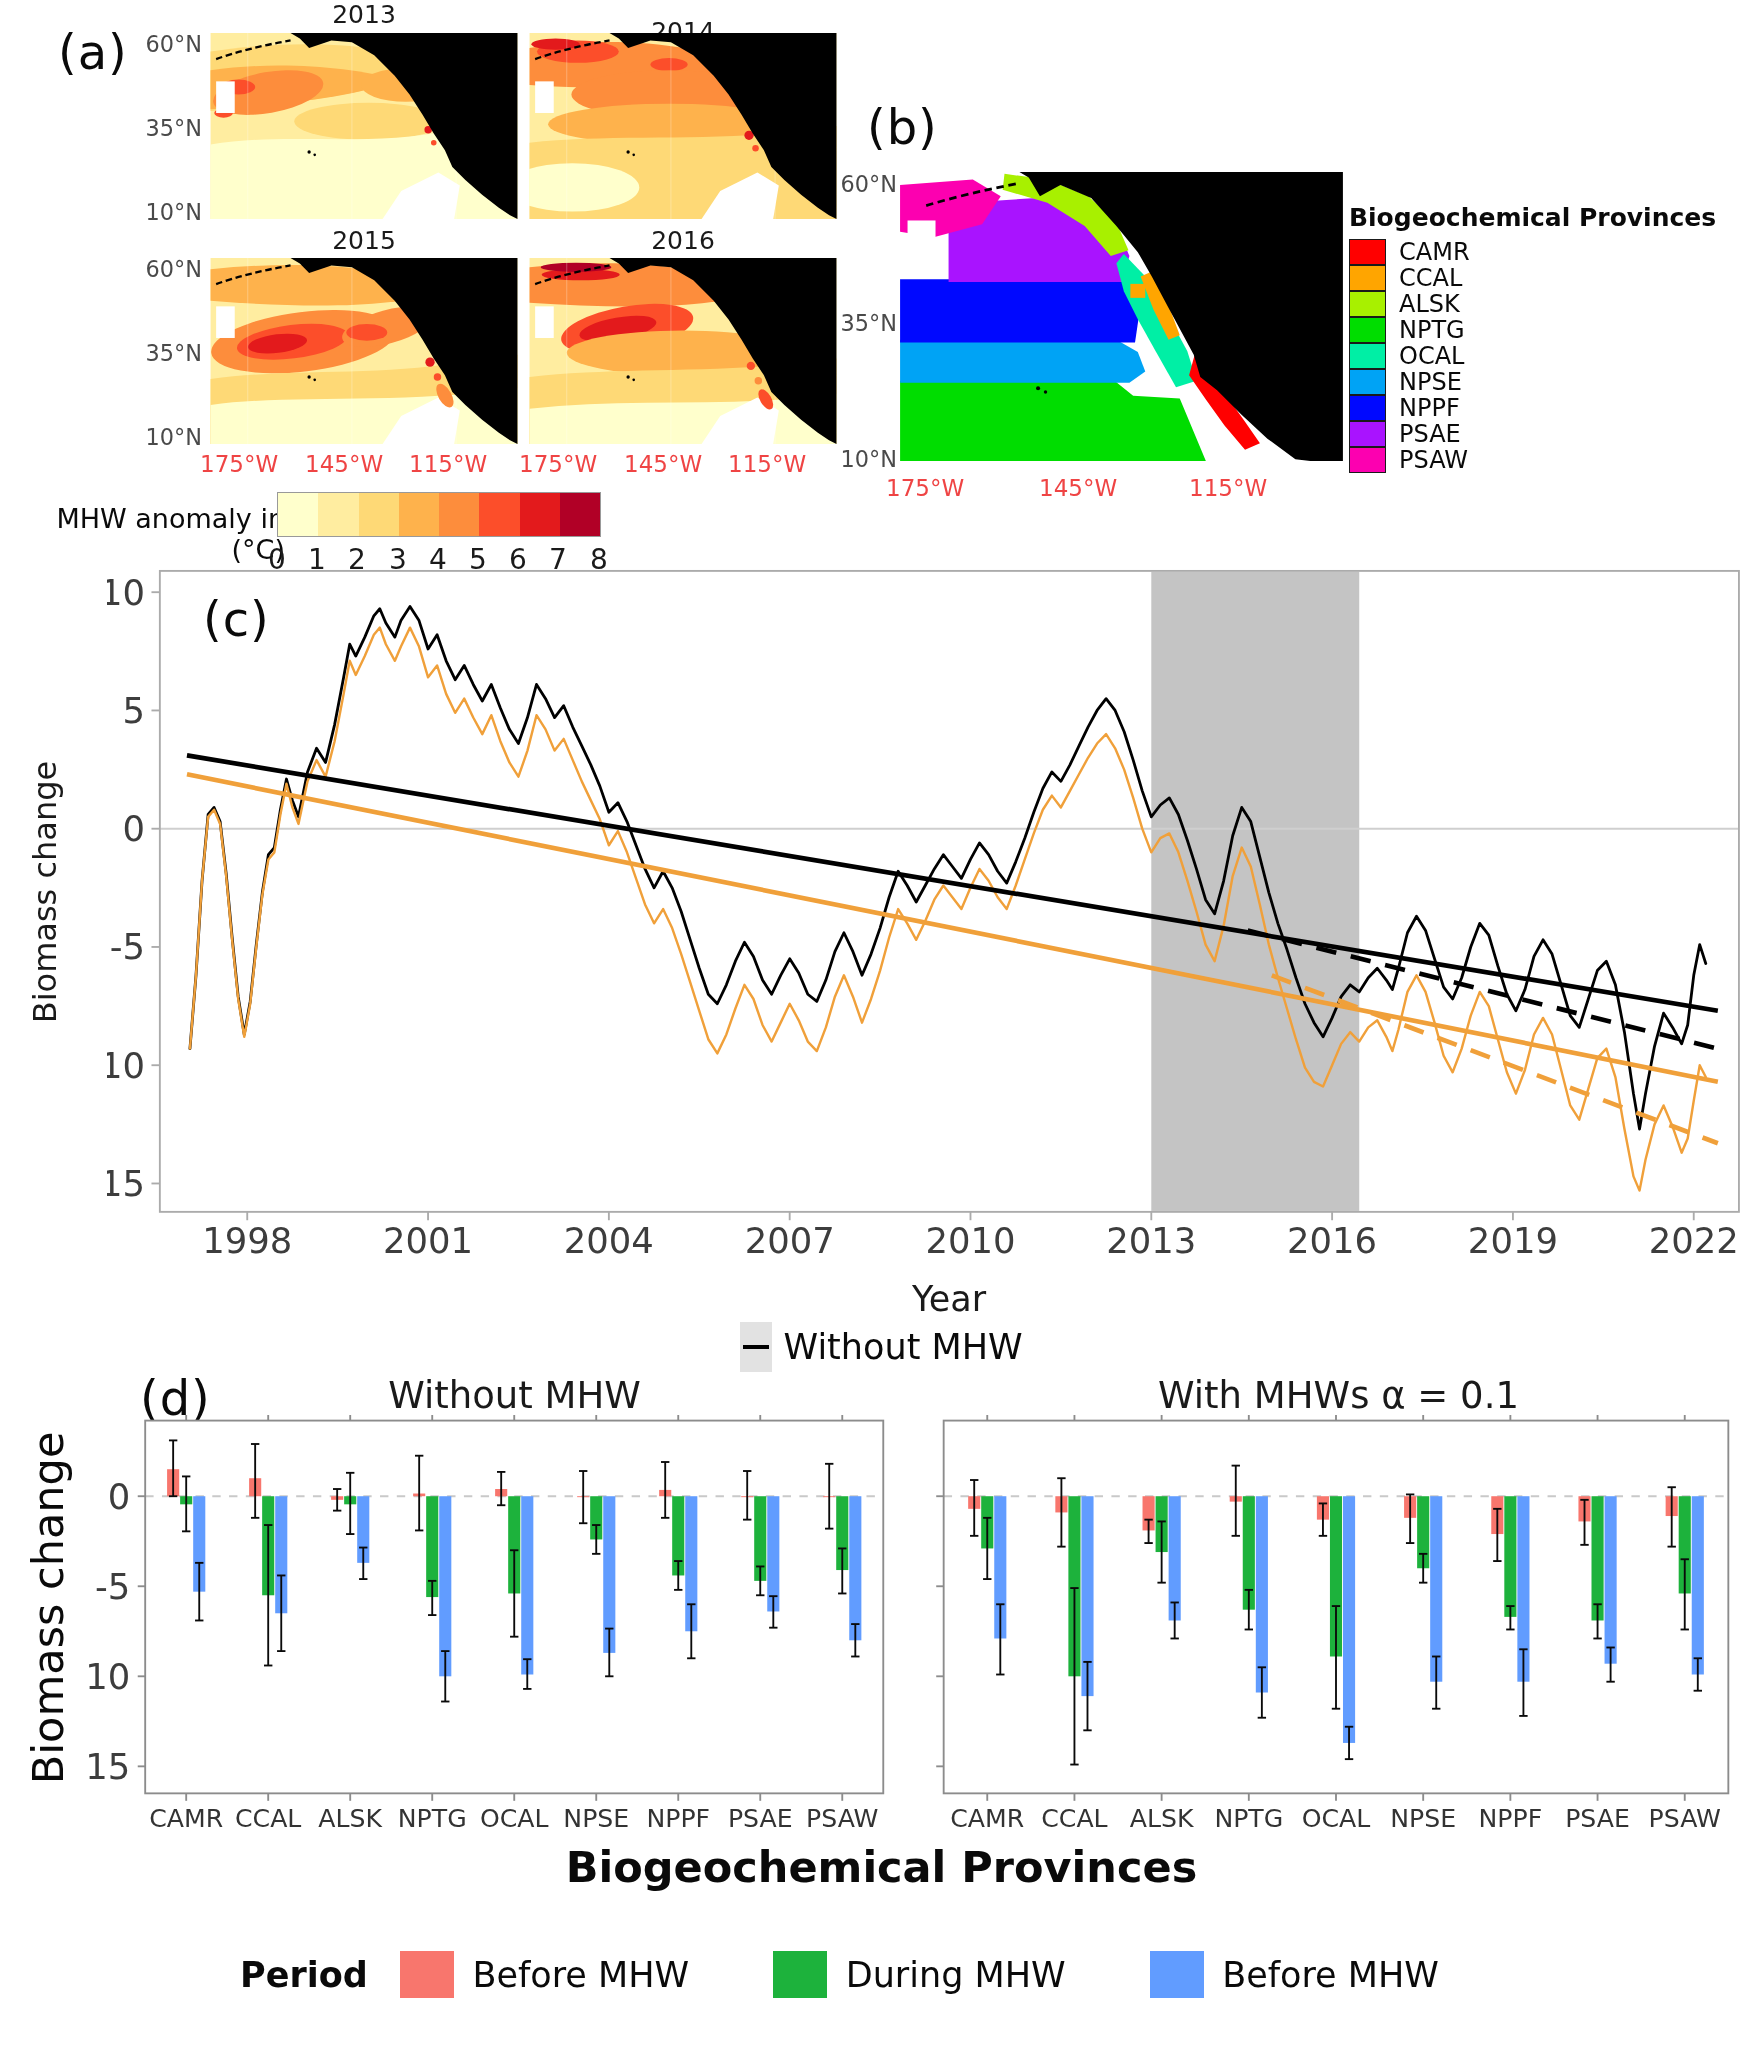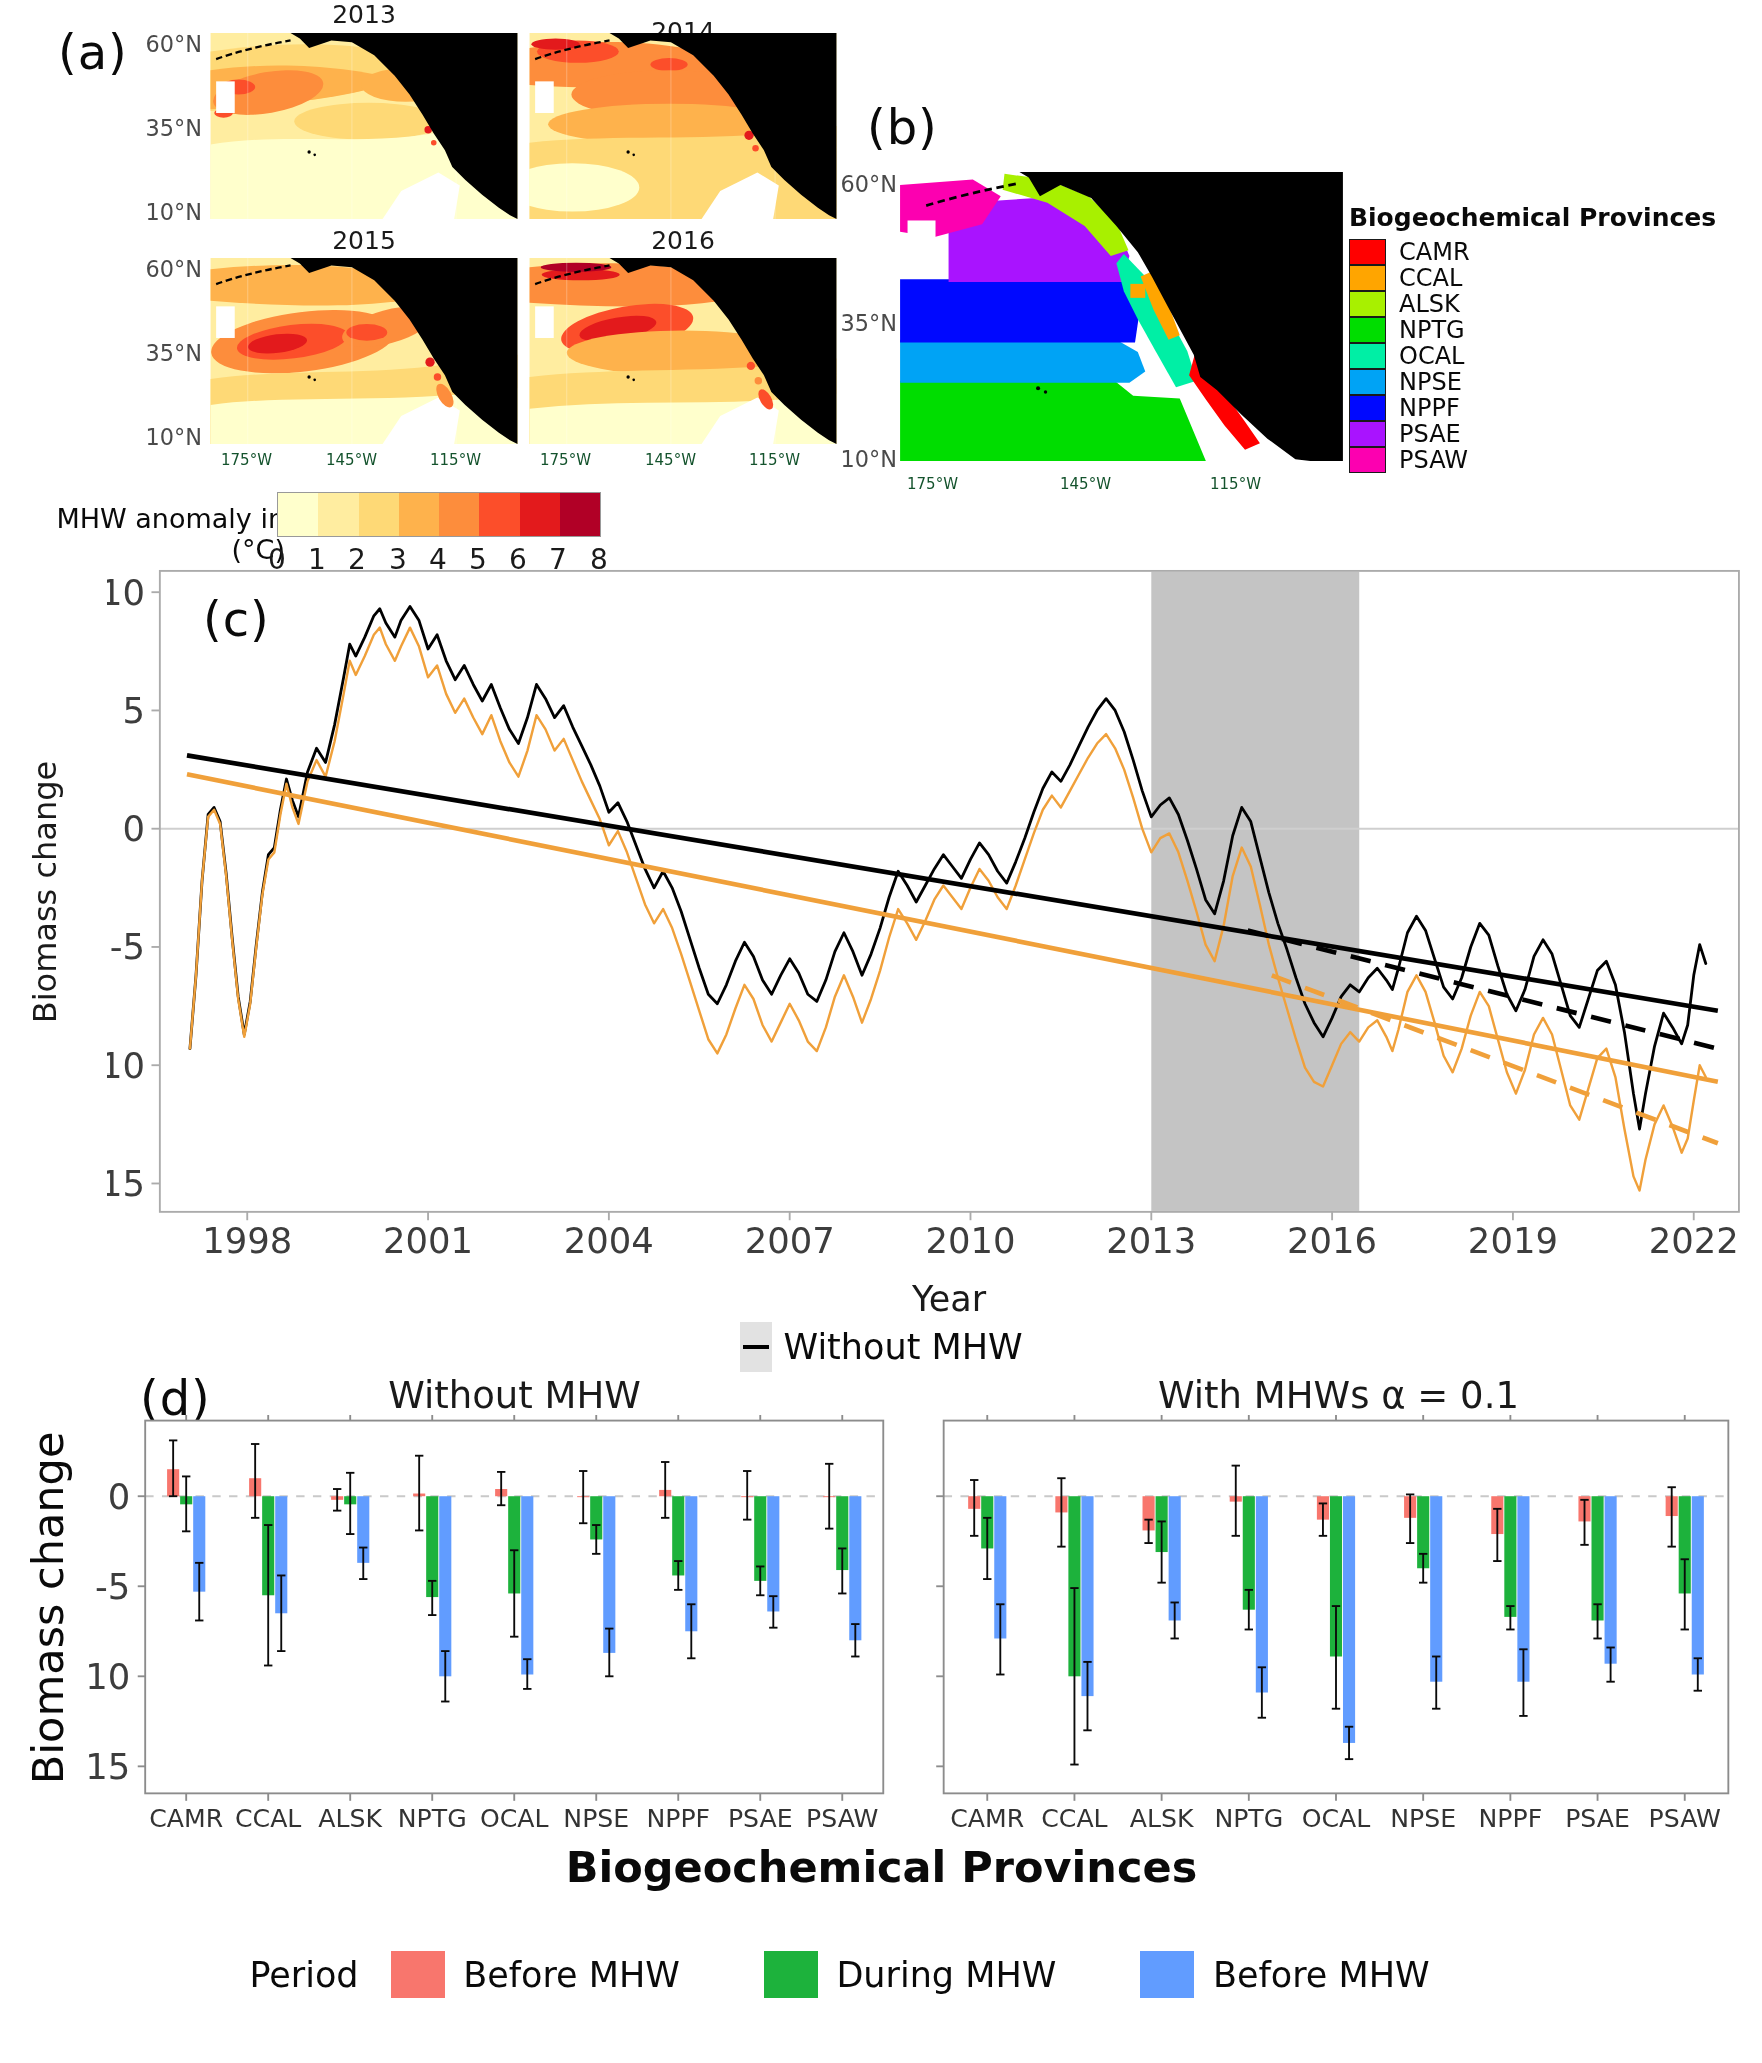--- a/index.html
+++ b/index.html
@@ -9,7 +9,7 @@
   .plabel{position:absolute;font-size:48px;font-weight:500;color:#0a0a0a;letter-spacing:0.9px;}
   .map-title{position:absolute;width:308px;text-align:center;font-size:25px;color:#1a1a1a;}
   .lat{position:absolute;width:60px;text-align:right;font-size:22.4px;color:#4a4a4a;}
-  .lon{position:absolute;width:93px;text-align:center;font-size:15px;color:#14532d;}
+  .lon{position:absolute;width:93px;text-align:left;font-size:23px;color:#ef4444;}
   .cb-label{position:absolute;font-size:27px;color:#0a0a0a;}
   #cbar{position:absolute;left:277px;top:492px;width:322px;height:43px;display:flex;border:0.9px solid #999;}
   #cbar .cell{flex:1;}

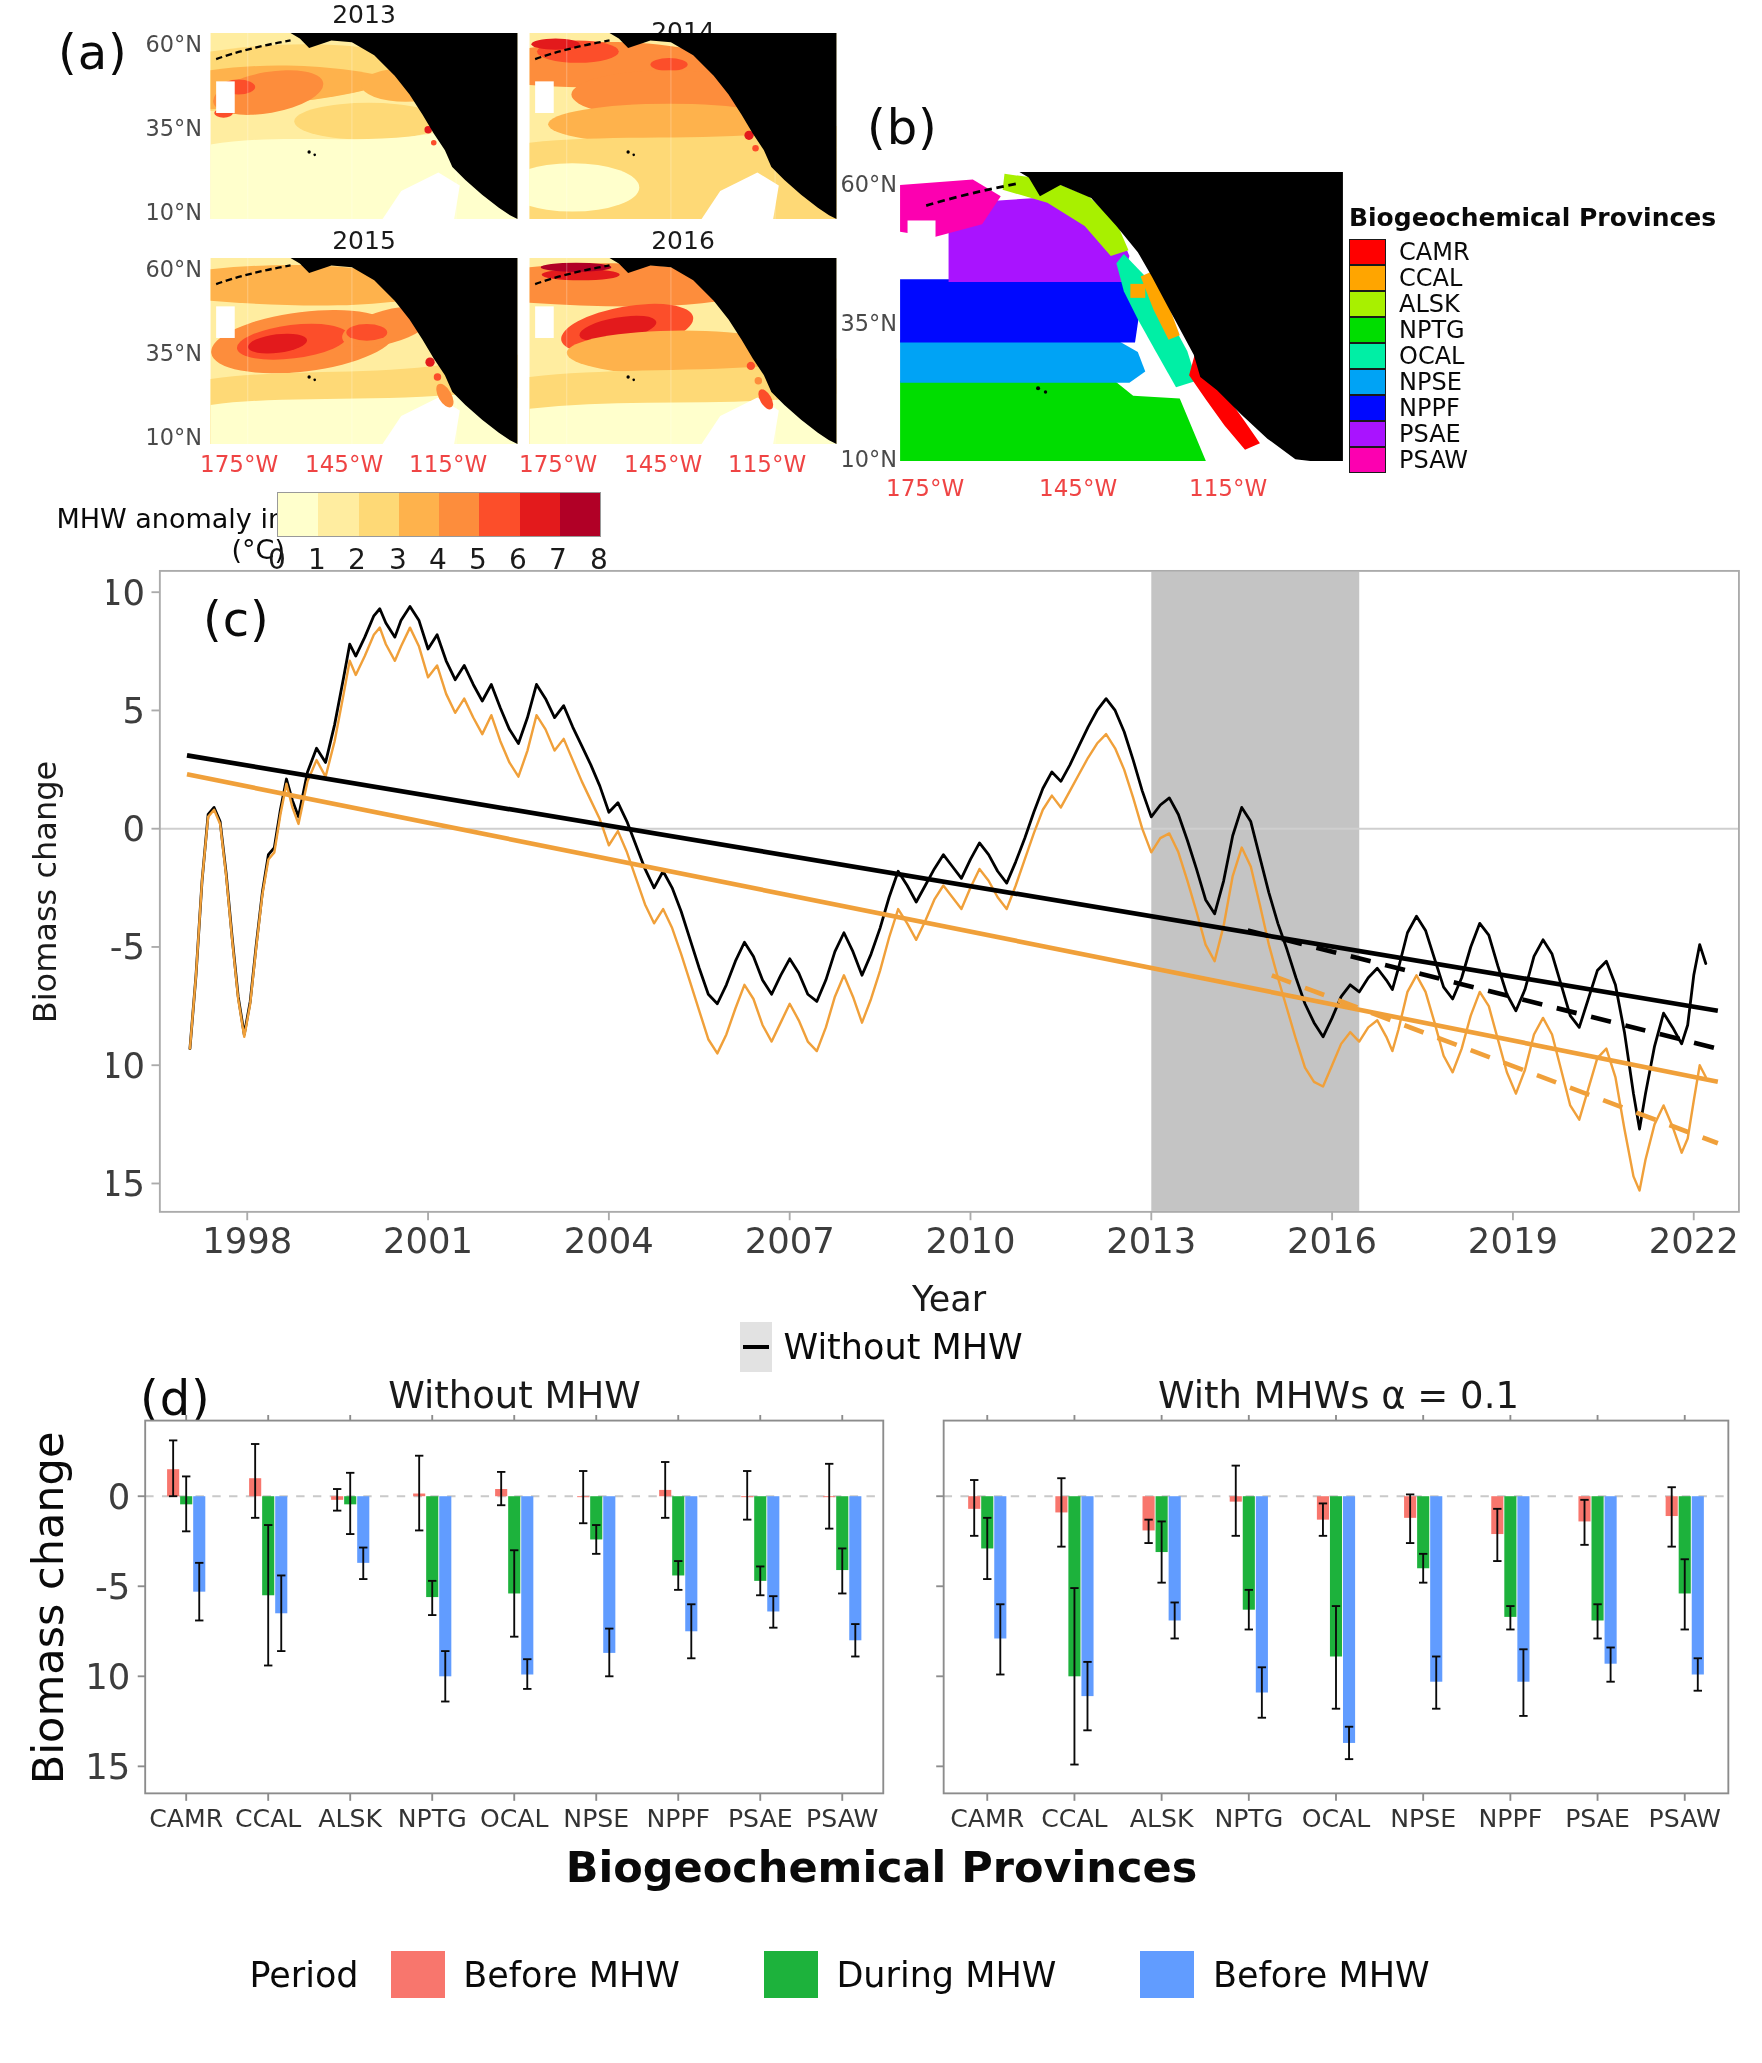--- a/index.html
+++ b/index.html
@@ -32,7 +32,7 @@
   .d-title{position:absolute;text-align:center;font-size:37px;color:#1a1a1a;}
   .d-xlabel{position:absolute;left:0;right:0;top:1842px;text-align:center;font-size:43px;font-weight:600;color:#0a0a0a;}
   #d-legend{position:absolute;left:0;right:0;top:1951px;display:flex;justify-content:center;align-items:center;}
-  #d-legend .period{font-size:35px;font-weight:normal;margin-right:32px;color:#0a0a0a;}
+  #d-legend .period{font-size:35px;font-weight:bold;margin-right:32px;color:#0a0a0a;}
   .d-leg-item{display:flex;align-items:center;margin-right:84px;}
   .d-leg-item .sw{width:54px;height:47px;margin-right:18.6px;}
   .d-leg-item .lab{font-size:35px;color:#0a0a0a;}

